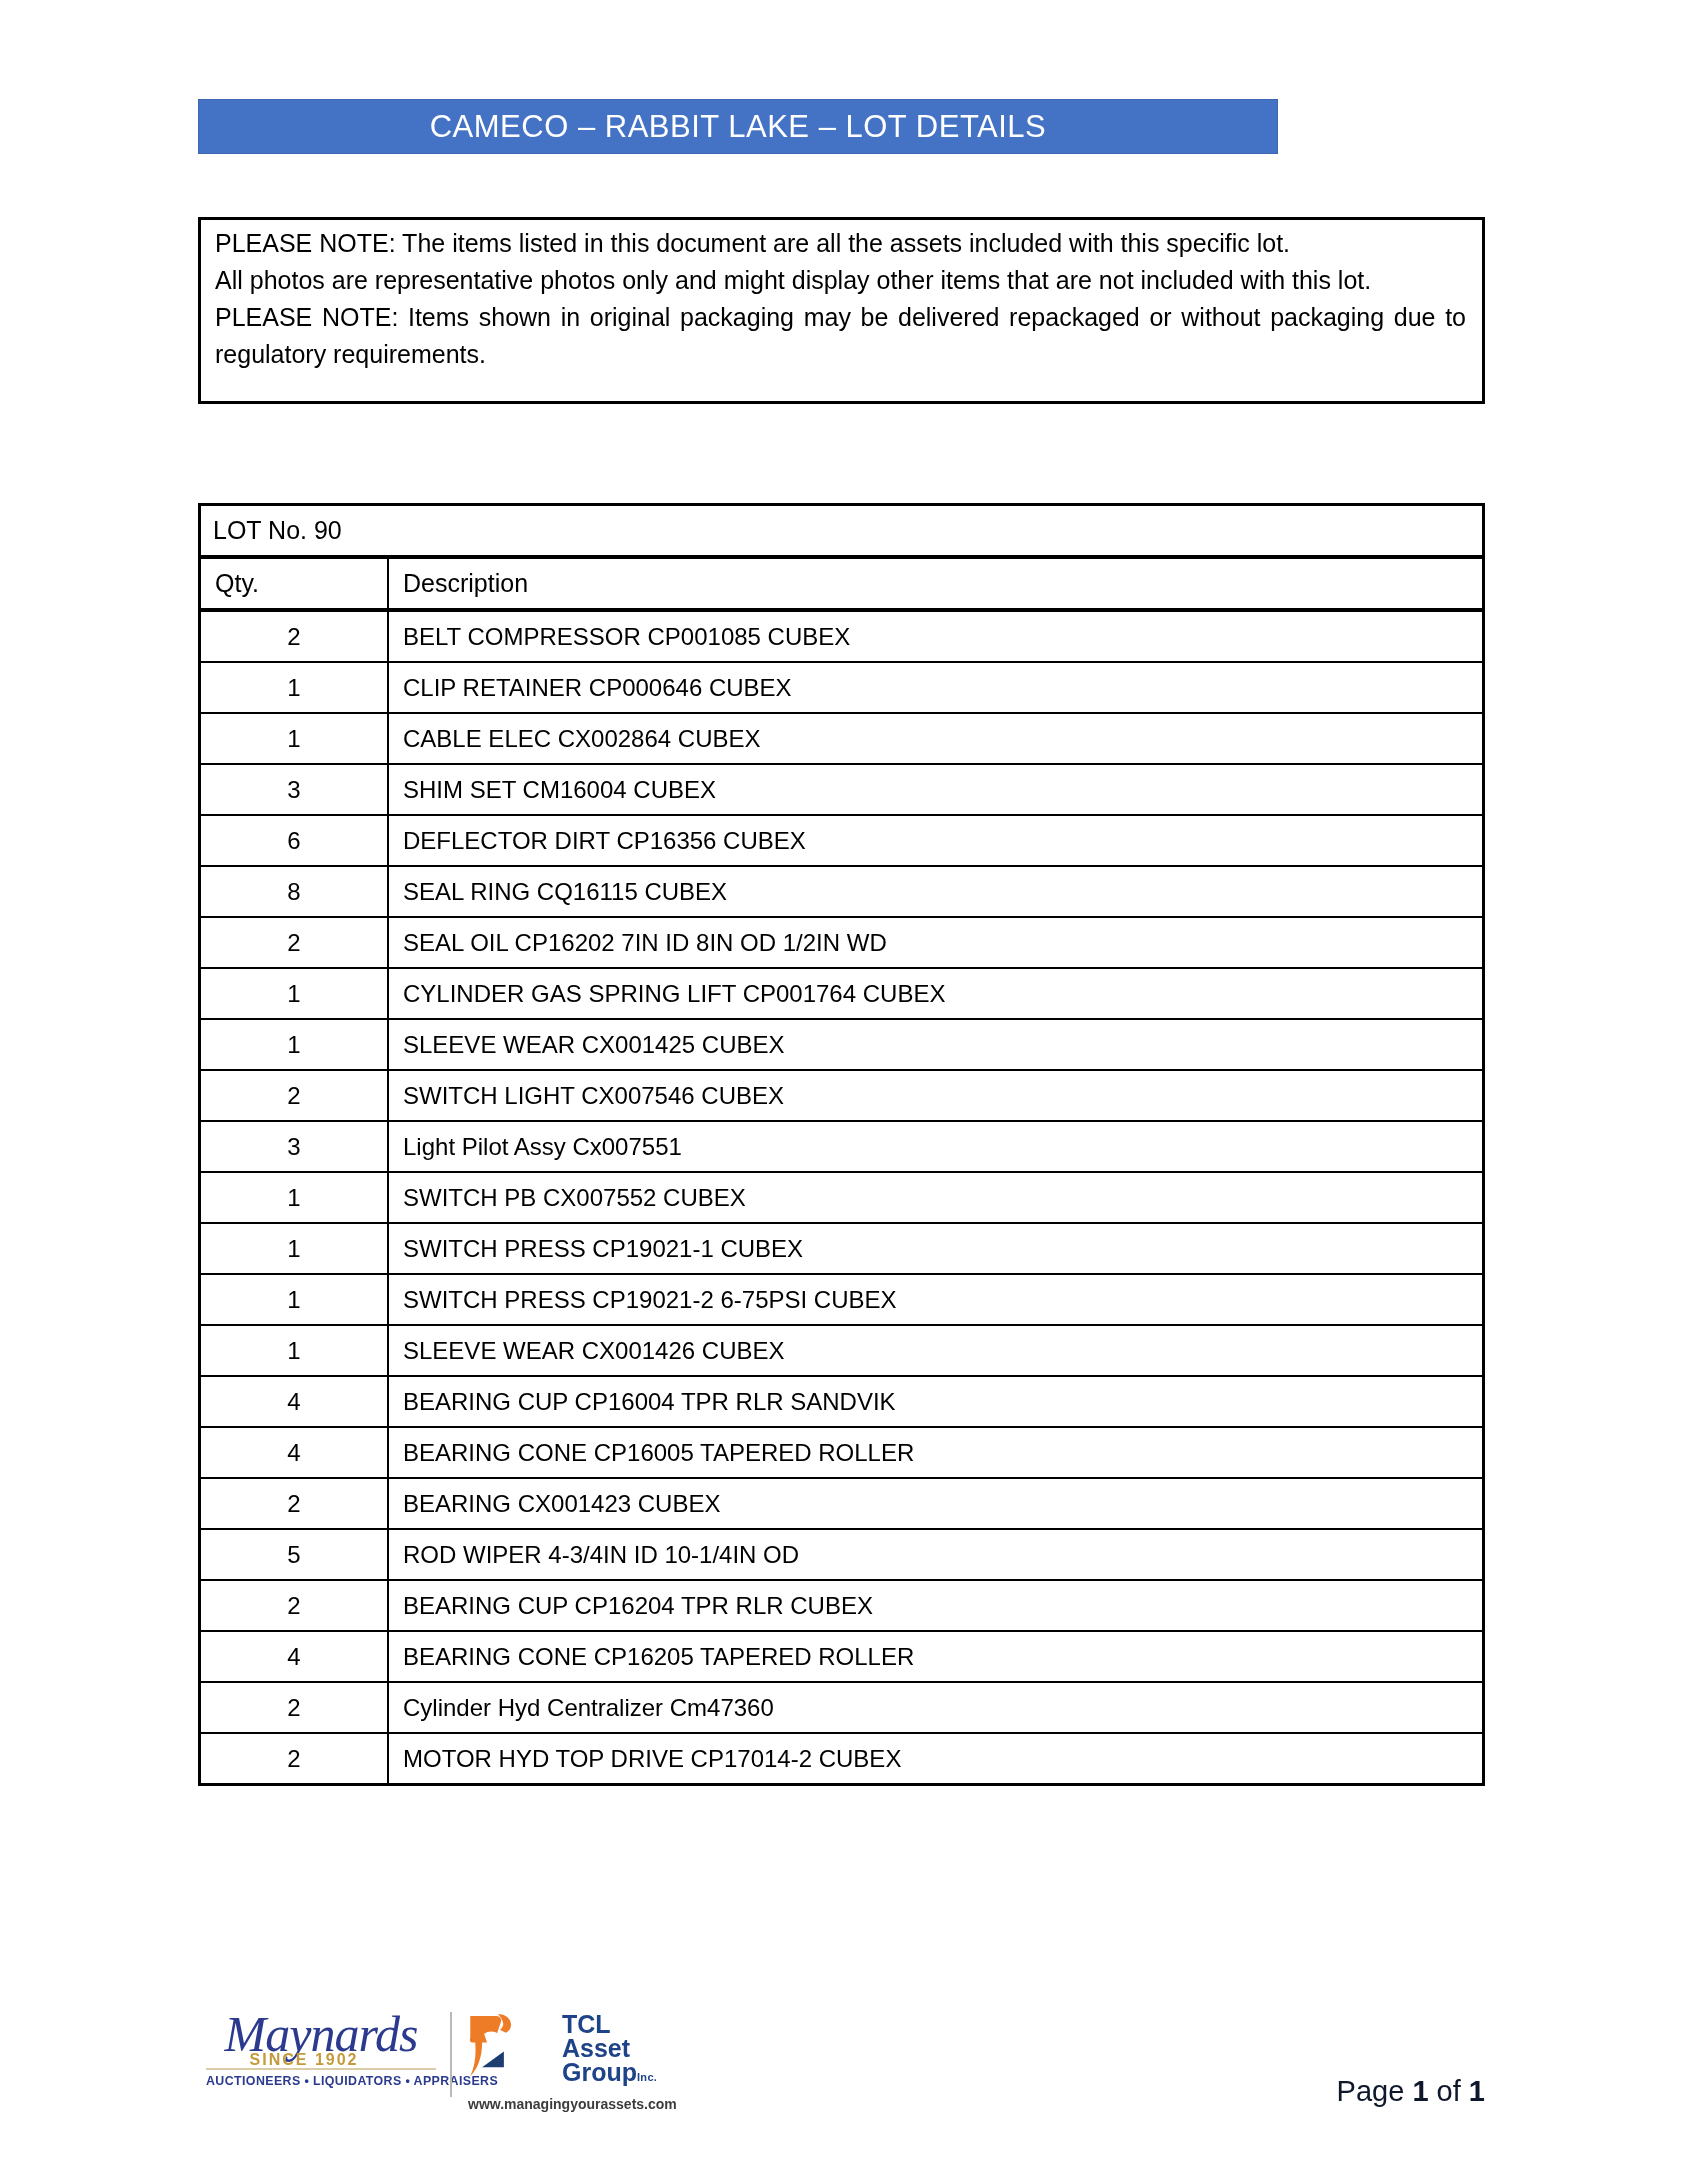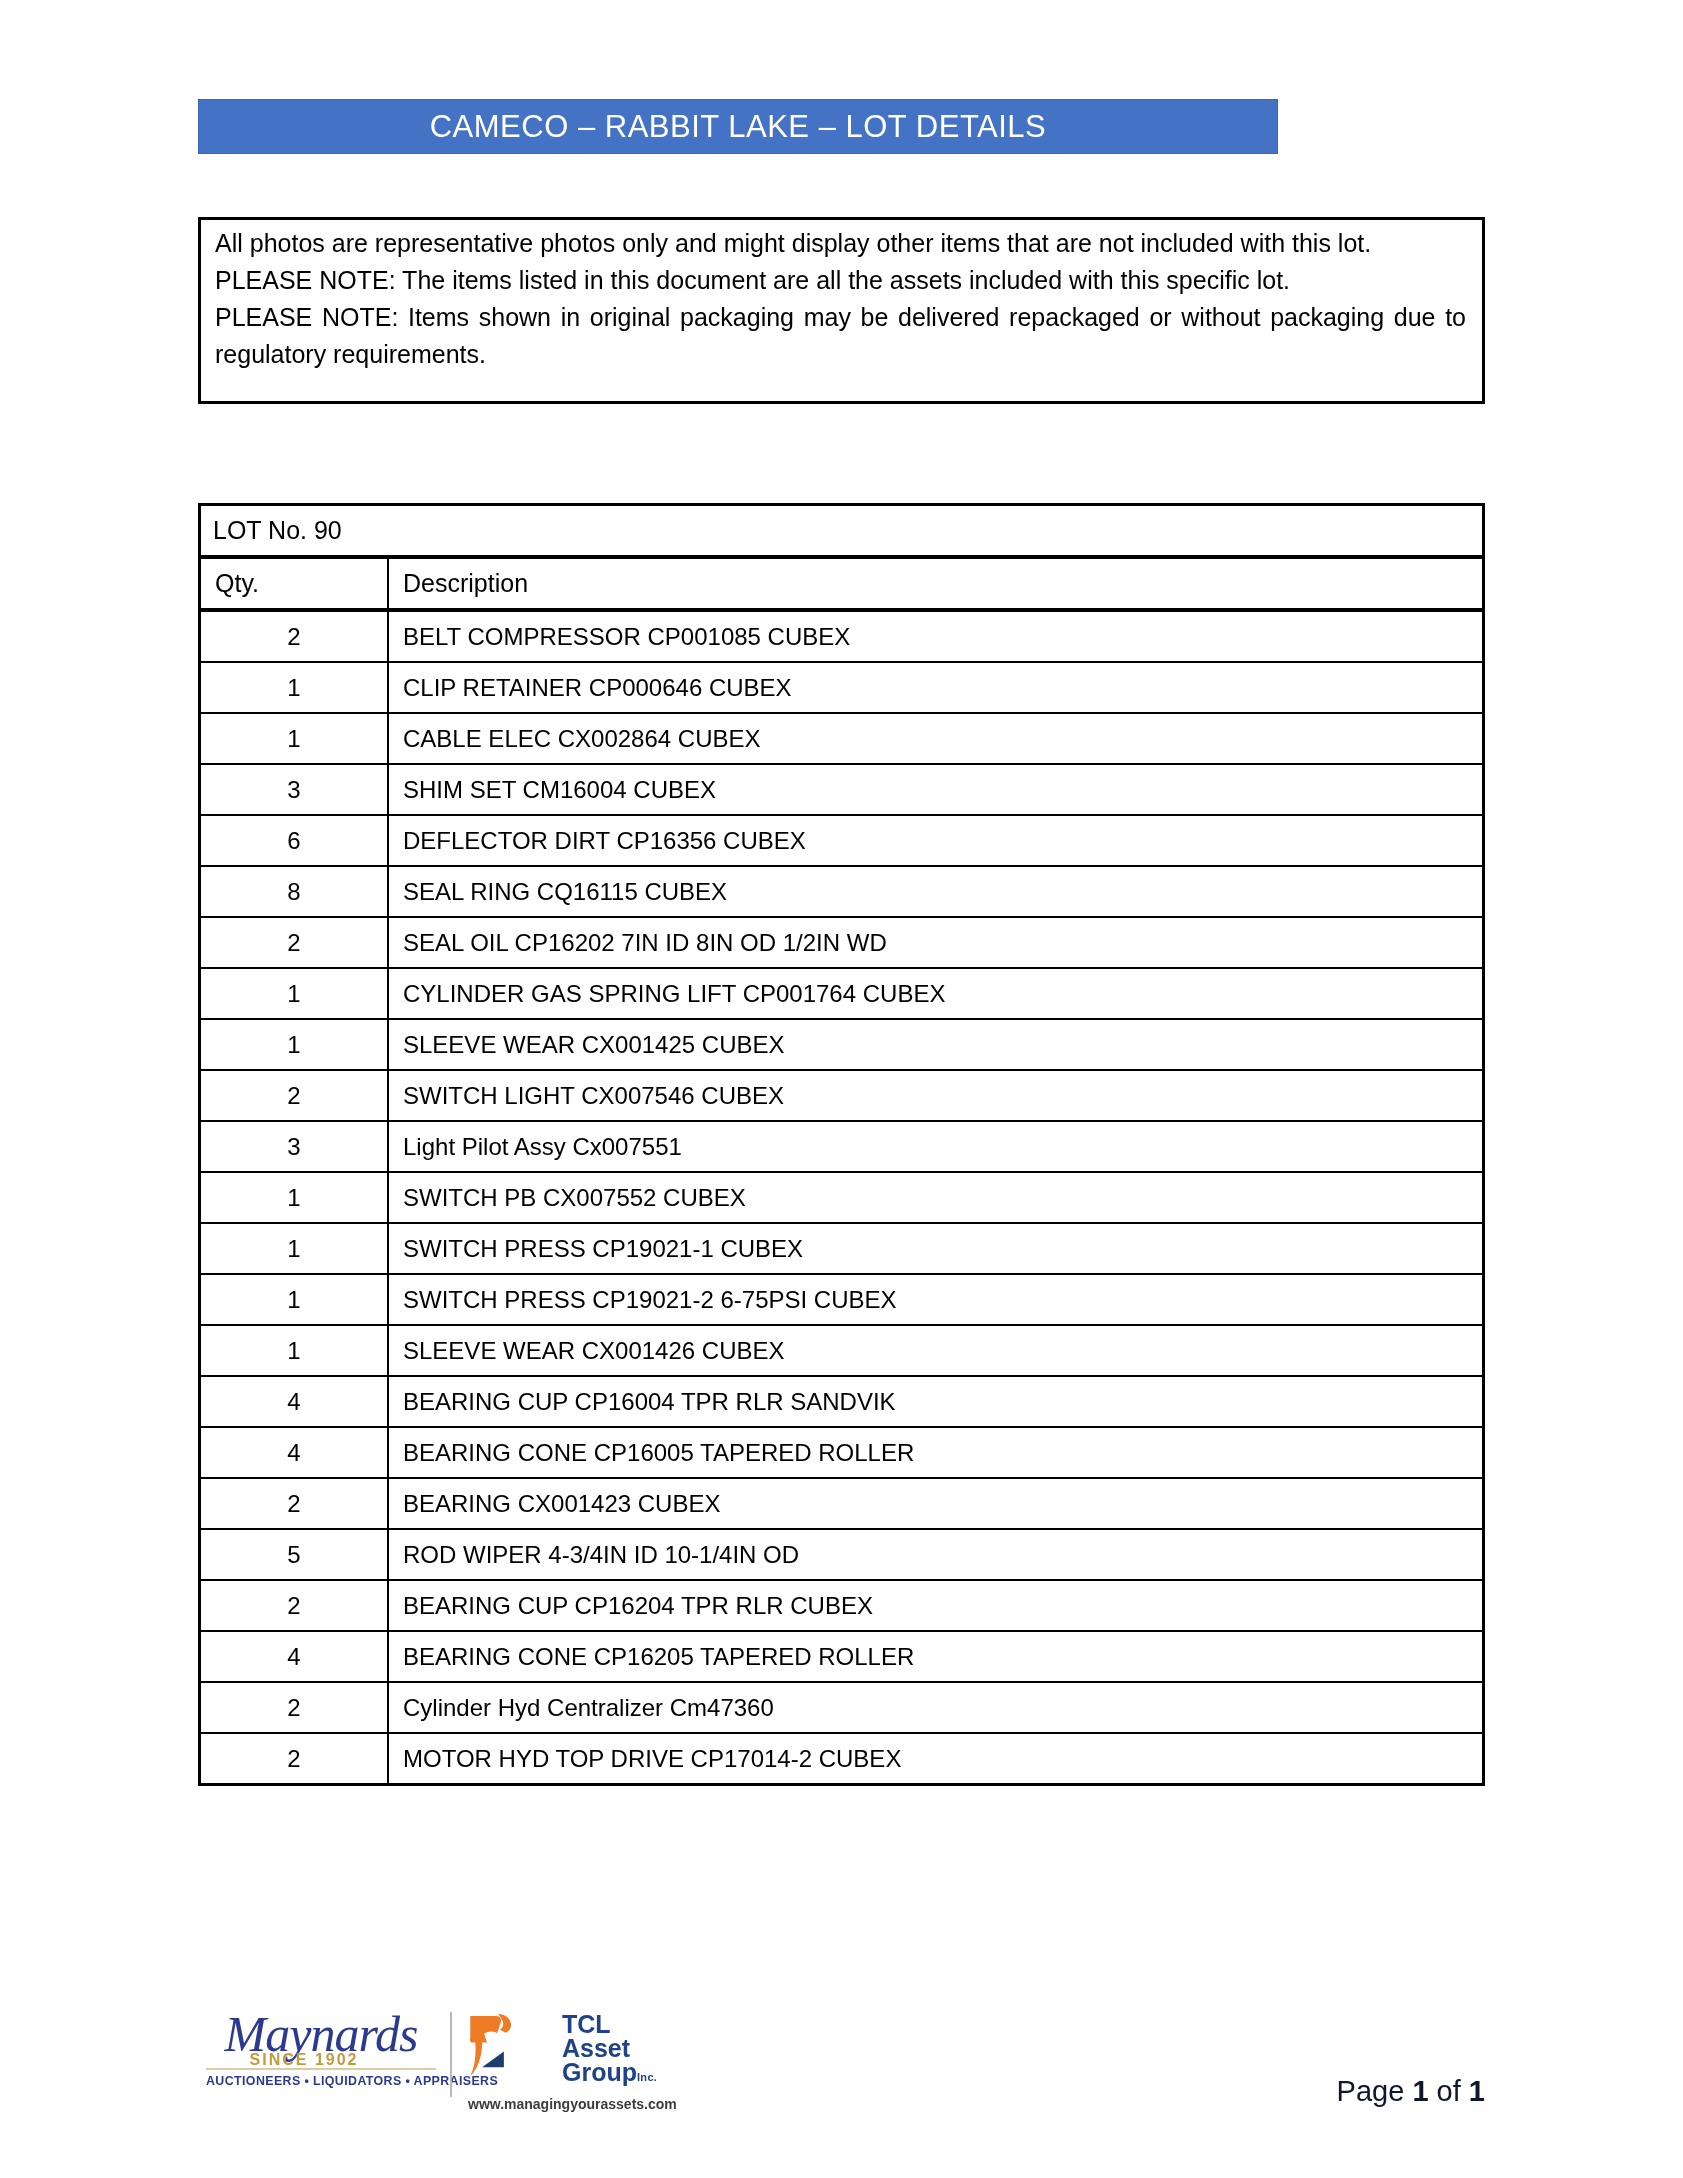--- a/index.html
+++ b/index.html
@@ -84,8 +84,8 @@
   </div>
 
   <div class="notice-box">
+    <p>PLEASE NOTE: The items listed in this document are all the assets included with this specific lot.</p>
     <p>All photos are representative photos only and might display other items that are not included with this lot.</p>
-    <p>PLEASE NOTE: The items listed in this document are all the assets included with this specific lot.</p>
     <p class="justify">PLEASE NOTE: Items shown in original packaging may be delivered repackaged or without packaging due to regulatory requirements.</p>
   </div>
 

